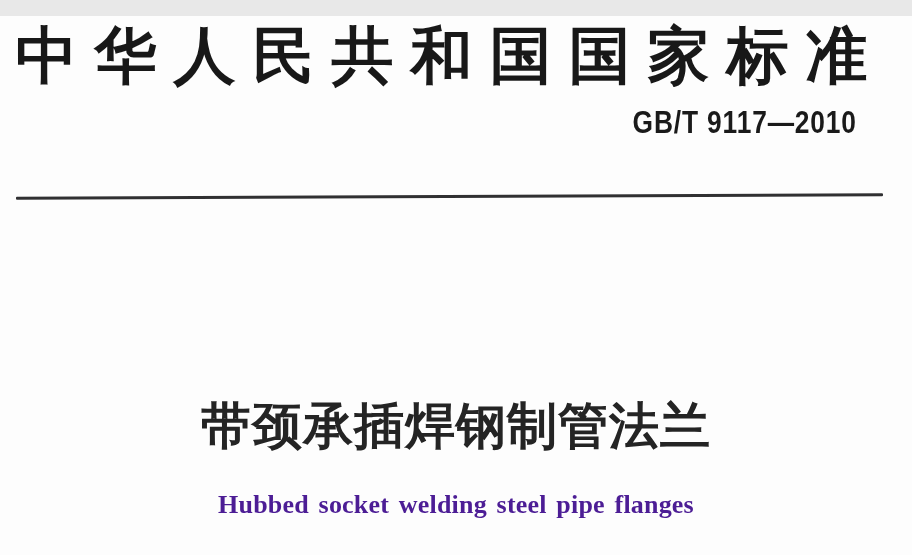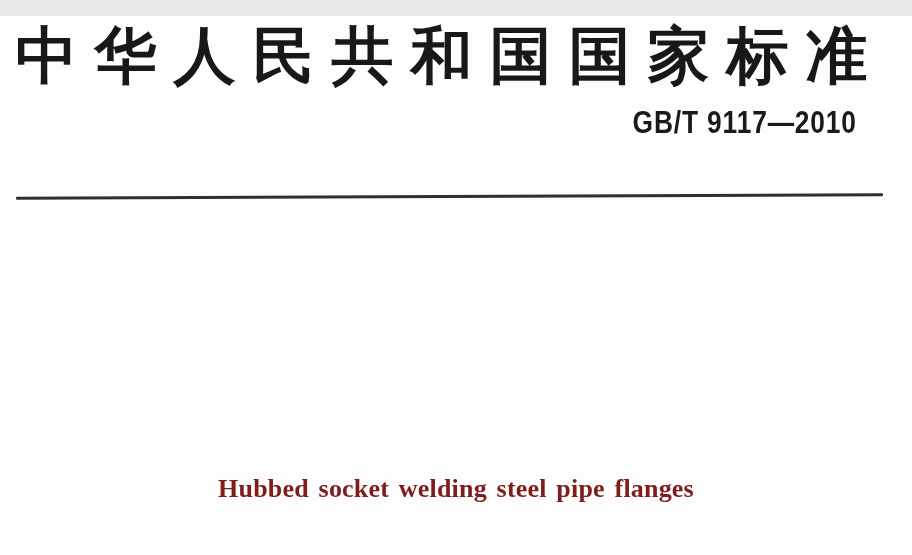--- a/index.html
+++ b/index.html
@@ -121,6 +121,7 @@
 
   <div class="header-rule"></div>
 
+  <div class="title-zh">带颈承插焊钢制管法兰</div>
 
   <div class="title-en">Hubbed socket welding steel pipe flanges</div>
 

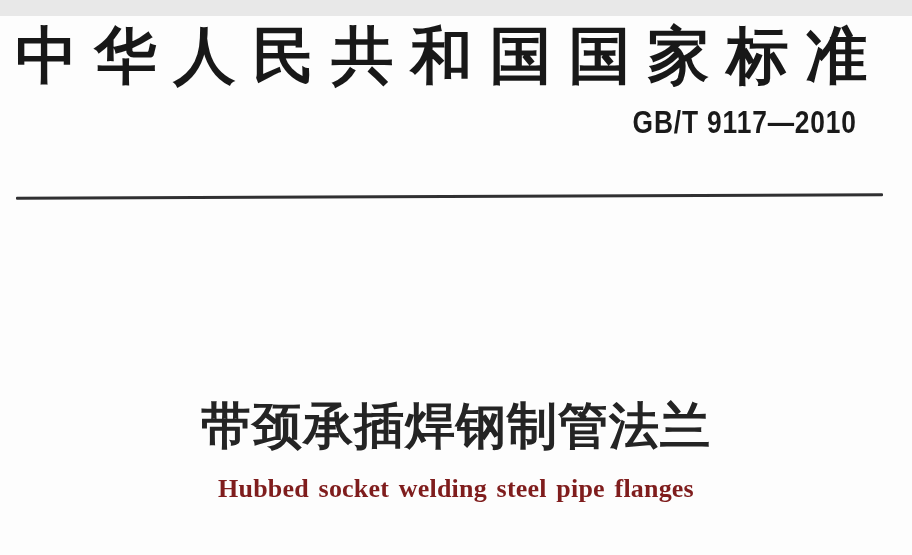--- a/index.html
+++ b/index.html
@@ -92,7 +92,7 @@
   
   .title-en {
     position: absolute;
-    top: 456px;
+    top: 472px;
     left: 0;
     width: 100%;
     text-align: center;
@@ -103,7 +103,7 @@
     word-spacing: 3px;
     letter-spacing: 0.2px;
     white-space: nowrap;
-    color: #7f1d1d;
+    color: #4c1d95;
   }
 </style>
 </head>

